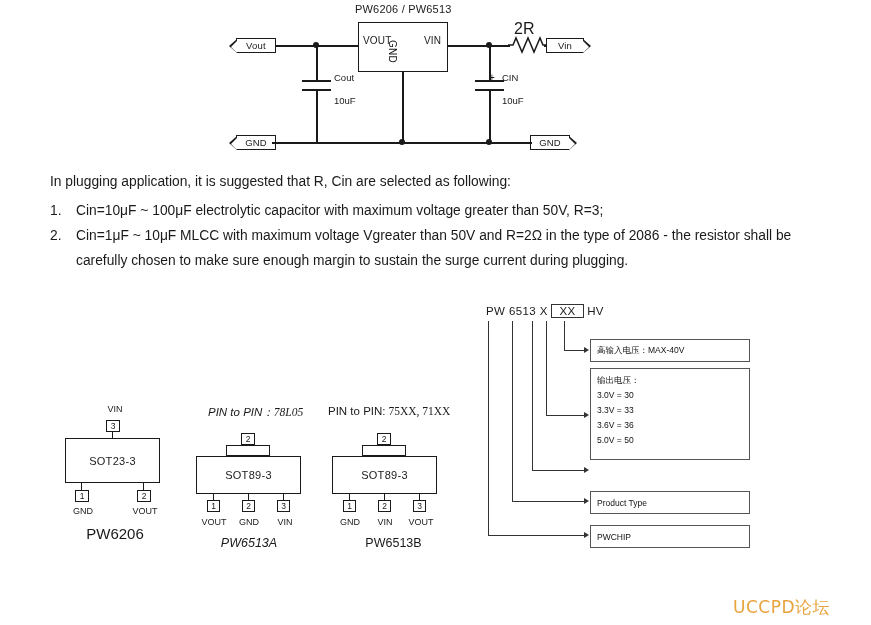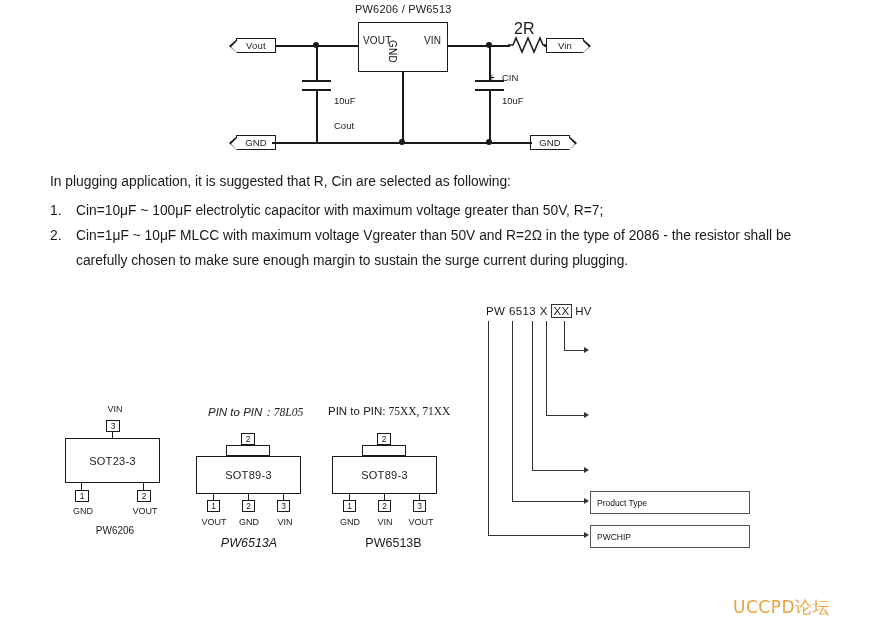--- a/index.html
+++ b/index.html
@@ -150,7 +150,7 @@
   <div class="cap-plate" style="left:302px; top:80px; width:29px;"></div>
   <div class="cap-plate" style="left:302px; top:89px; width:29px;"></div>
   <div class="wire v" style="left:316px; top:89px; height:53px;"></div>
-  <div class="cap-lbl" style="left:334px; top:72px;margin-top:48px;">Cout</div>
+  <div class="cap-lbl" style="left:334px; top:72px;">Cout</div>
   <div class="cap-lbl" style="left:334px; top:95px;">10uF</div>
   <div class="node" style="left:313px; top:42px;"></div>
 

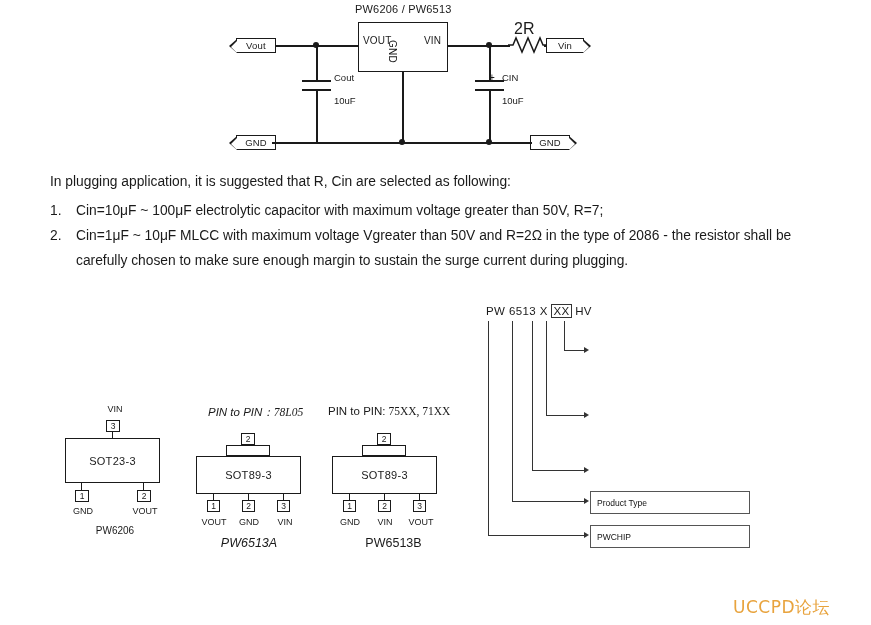--- a/index.html
+++ b/index.html
@@ -172,7 +172,7 @@
   <div class="para">In plugging application, it is suggested that R, Cin are selected as following:</div>
   <div class="num-row">
     <div class="num">1.</div>
-    <div class="num-body">Cin=10μF ~ 100μF electrolytic capacitor with maximum voltage greater than 50V, R=7;</div>
+    <div class="num-body">Cin=10μF ~ 100μF electrolytic capacitor with maximum voltage greater than 50V, R=3;</div>
   </div>
   <div class="num-row">
     <div class="num">2.</div>

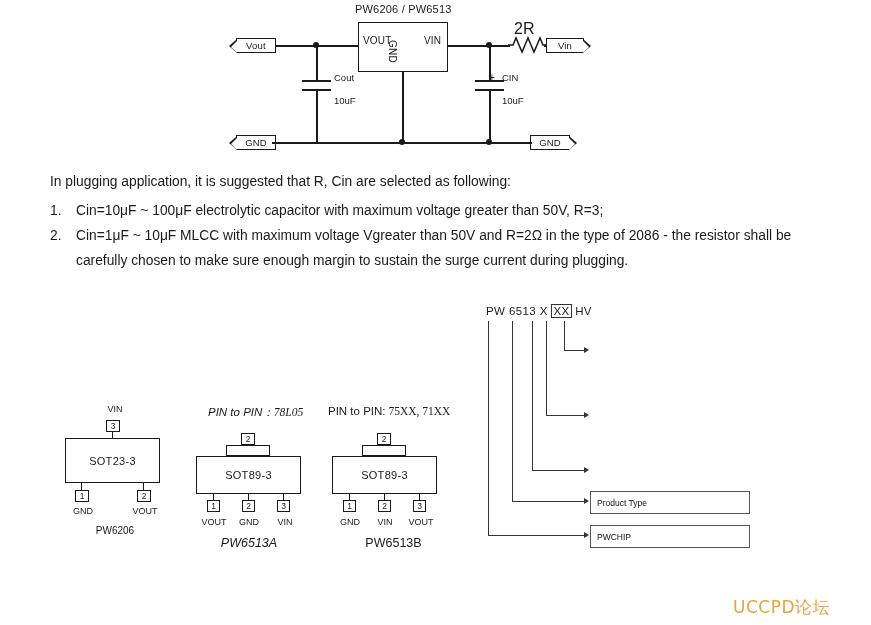--- a/index.html
+++ b/index.html
@@ -96,7 +96,7 @@
     border-top:3.5px solid transparent; border-bottom:3.5px solid transparent;
     border-left:5px solid #333;
   }
-  .boxed-xx { border:1px solid #333; padding:0 1px; }
+  .boxed-xx { border:1px solid #333; padding:0 7px; }
   .dec-sub { font-size:8.5px; line-height:15px; }
 
   

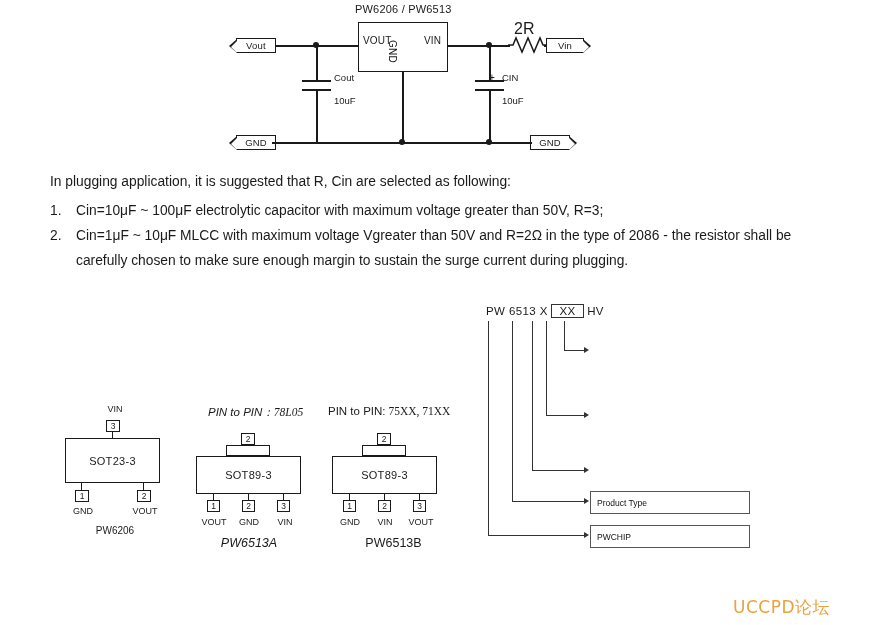--- a/index.html
+++ b/index.html
@@ -259,6 +259,7 @@
   <div class="dec-line h" style="left:8px;  top:230px; width:99px;"></div>
   <div class="dec-arrow" style="left:104px; top:227px;"></div>
 
+  <div class="dec-box" style="left:110px; top:34px; width:160px; height:23px; display:flex; align-items:center;">高输入电压：MAX-40V</div>
 
 
 

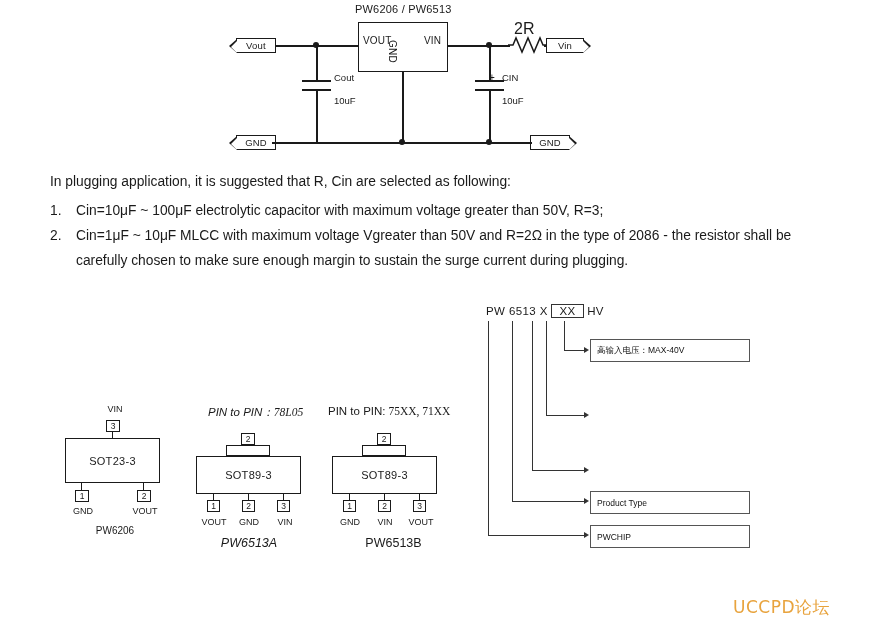--- a/index.html
+++ b/index.html
@@ -261,6 +261,13 @@
 
   <div class="dec-box" style="left:110px; top:34px; width:160px; height:23px; display:flex; align-items:center;">高输入电压：MAX-40V</div>
 
+  <div class="dec-box" style="left:110px; top:63px; width:160px; height:92px;">
+    <div class="dec-sub">输出电压：</div>
+    <div class="dec-sub ind">3.0V = 30</div>
+    <div class="dec-sub ind">3.3V = 33</div>
+    <div class="dec-sub ind">3.6V = 36</div>
+    <div class="dec-sub ind">5.0V = 50</div>
+  </div>
 
 
   <div class="dec-box" style="left:110px; top:220px; width:160px; height:23px; display:flex; align-items:center;">PWCHIP</div>

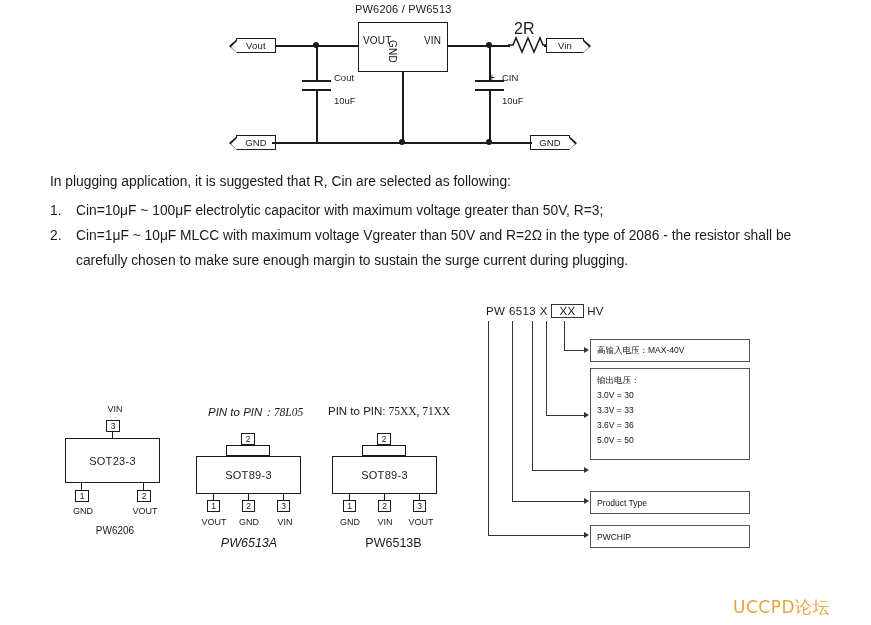--- a/index.html
+++ b/index.html
@@ -77,7 +77,7 @@
   .pin-lead { position:absolute; background:#1a1a1a; width:1.2px; }
   .pkg-pin-label { position:absolute; font-size:9px; text-align:center; }
   .pkg-name { position:absolute; font-size:12.5px; text-align:center; }
-  .pkg-name.big { font-size:10px; }
+  .pkg-name.big { font-size:15px; }
   .pin2pin { position:absolute; font-size:11.5px; }
   .tab-box { position:absolute; border:1.4px solid #1a1a1a; background:#fff; box-sizing:border-box; }
 

